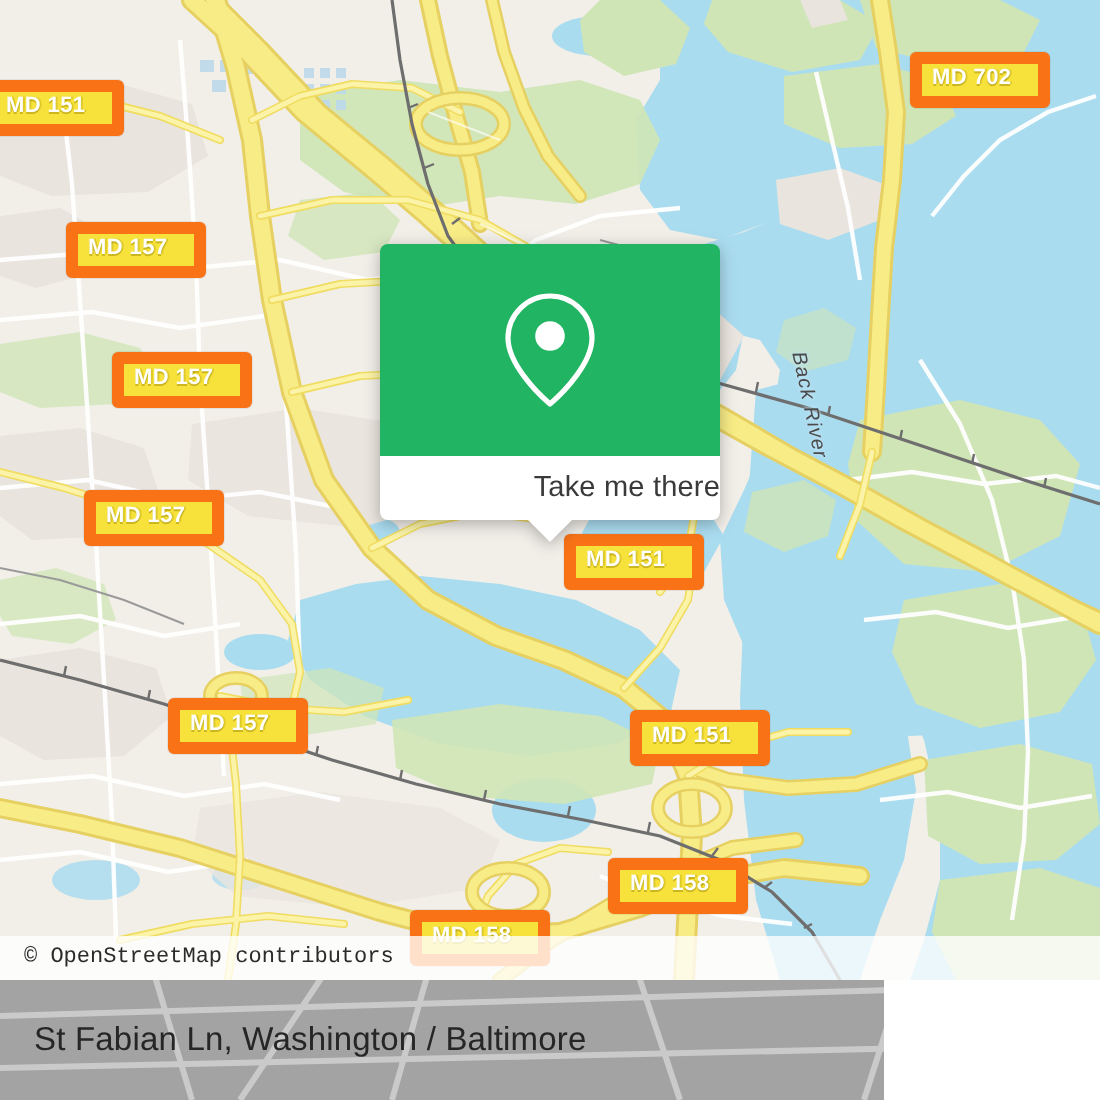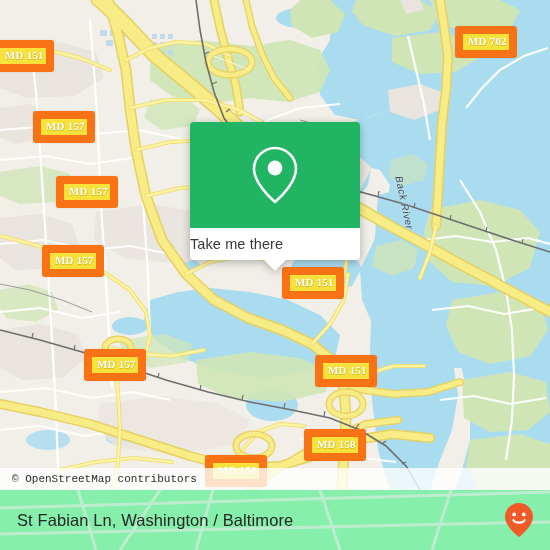--- a/index.html
+++ b/index.html
@@ -45,14 +45,14 @@
   .shield {
     position: absolute;
     background: #f7e23b;
-    border: 8px solid #f97316;
+    border: 6px solid #f97316;
     border-radius: 3px;
     color: #ffffff;
-    font-family: Liberation Serif, serif;
+    font-family: Liberation Sans, sans-serif;
     font-weight: bold;
     font-size: 11px;
     line-height: 13px;
-    padding: 1px 2px 2px 5px;
+    padding: 1px 13px 2px 5px;
     white-space: nowrap;
     letter-spacing: 0.2px;
     text-shadow: 0 1px 0 rgba(150,130,0,0.45), 1px 0 0 rgba(150,130,0,0.25);

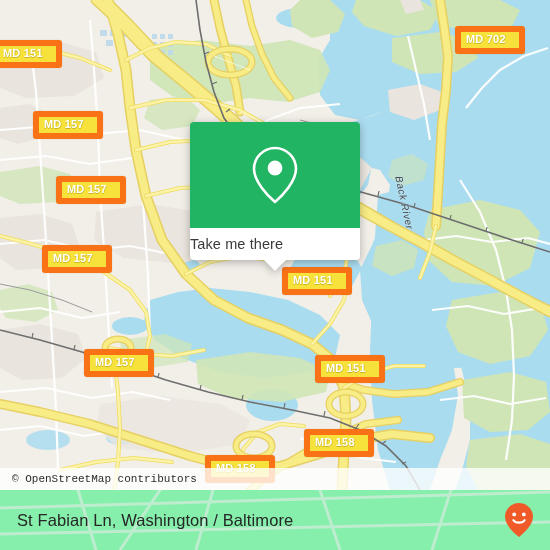--- a/index.html
+++ b/index.html
@@ -112,7 +112,7 @@
     border-radius: 0 0 4px 4px;
     display: flex;
     align-items: center;
-    justify-content: flex-start;
+    justify-content: flex-end;
   }
   #popup-label {
     font-family: "Liberation Sans", sans-serif;

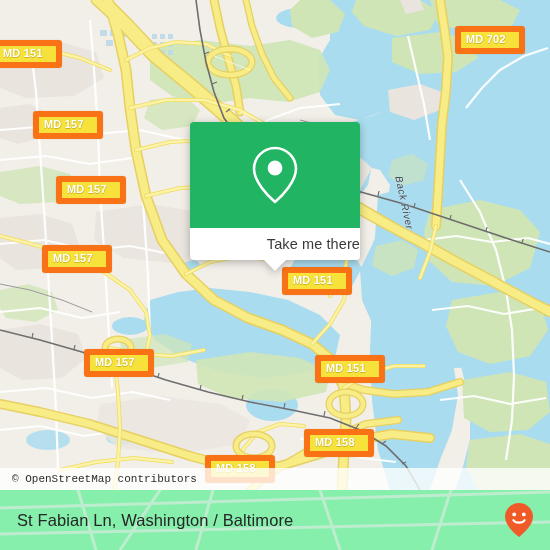--- a/index.html
+++ b/index.html
@@ -137,9 +137,9 @@
     position: absolute;
     left: 0;
     top: 490px;
-    width: 550px;
+    width: 442px;
     height: 60px;
-    background: #86efac;
+    background: #a3a3a3;
     overflow: hidden;
   }
   #footer-watermark {

